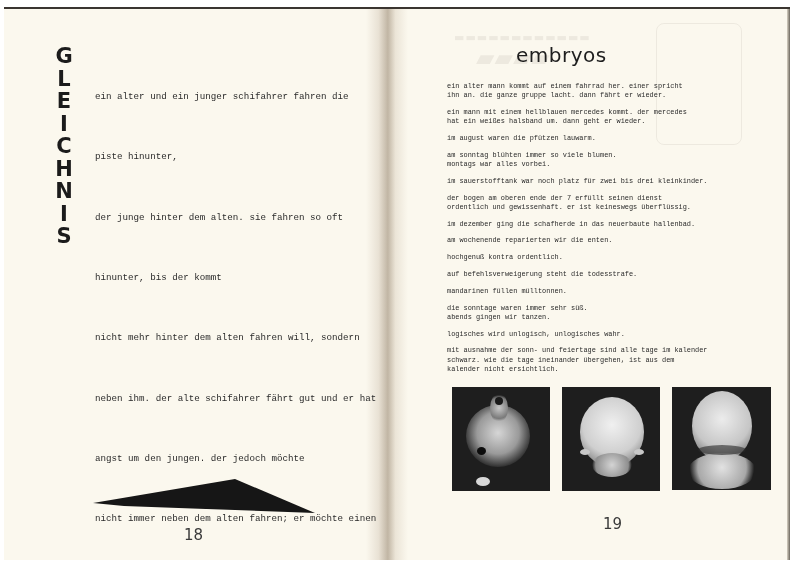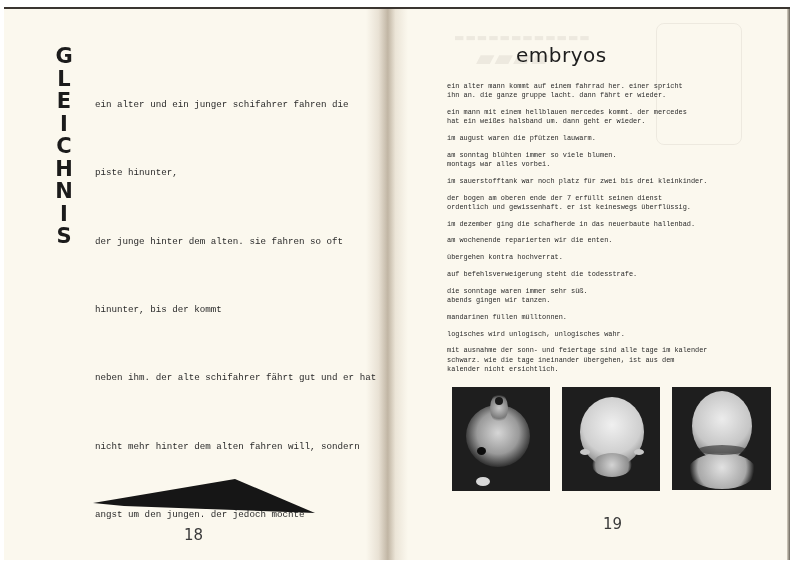--- a/index.html
+++ b/index.html
@@ -43,7 +43,7 @@
     font-size:9.2px; line-height:20.1px; color:#2a2a2a;
     white-space:pre;
   }
-  .poem div { height:20.1px;margin-top:8px; }
+  .poem div { height:20.1px; }
   .triangle { position:absolute; left:0; top:0; }
   .pagenum {
     position:absolute; font-family:"DejaVu Sans", sans-serif;

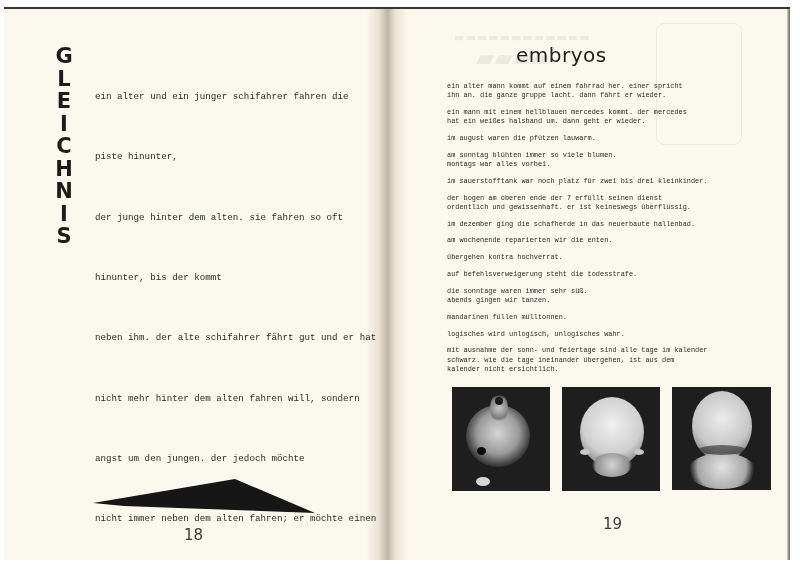--- a/index.html
+++ b/index.html
@@ -151,7 +151,7 @@
 ordentlich und gewissenhaft. er ist keineswegs überflüssig.</div>
     <div class="entry">im dezember ging die schafherde in das neuerbaute hallenbad.</div>
     <div class="entry">am wochenende reparierten wir die enten.</div>
-    <div class="entry">übergehen kontra hochverrat.</div>
+    <div class="entry">hochgenuß kontra ordentlich.</div>
     <div class="entry">auf befehlsverweigerung steht die todesstrafe.</div>
     <div class="entry">die sonntage waren immer sehr süß.
 abends gingen wir tanzen.</div>

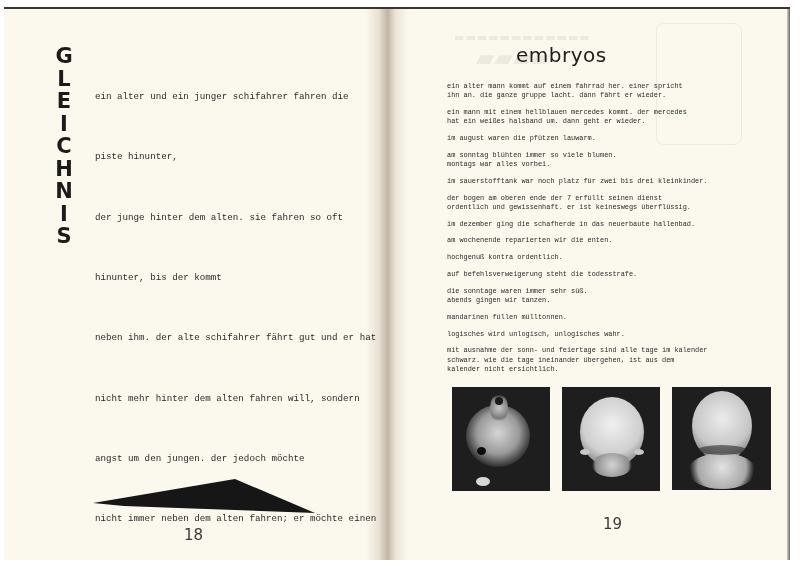--- a/index.html
+++ b/index.html
@@ -153,9 +153,9 @@
     <div class="entry">am wochenende reparierten wir die enten.</div>
     <div class="entry">hochgenuß kontra ordentlich.</div>
     <div class="entry">auf befehlsverweigerung steht die todesstrafe.</div>
+    <div class="entry">mandarinen füllen mülltonnen.</div>
     <div class="entry">die sonntage waren immer sehr süß.
 abends gingen wir tanzen.</div>
-    <div class="entry">mandarinen füllen mülltonnen.</div>
     <div class="entry">logisches wird unlogisch, unlogisches wahr.</div>
     <div class="entry">mit ausnahme der sonn- und feiertage sind alle tage im kalender
 schwarz. wie die tage ineinander übergehen, ist aus dem

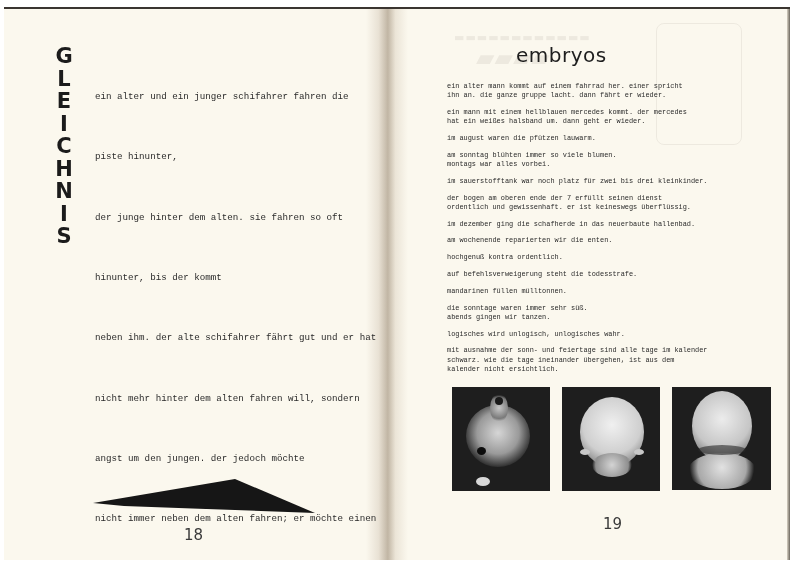--- a/index.html
+++ b/index.html
@@ -98,8 +98,8 @@
       <div>piste hinunter,</div>
       <div>der junge hinter dem alten. sie fahren so oft</div>
       <div>hinunter, bis der kommt</div>
+      <div>nicht mehr hinter dem alten fahren will, sondern</div>
       <div>neben ihm. der alte schifahrer fährt gut und er hat</div>
-      <div>nicht mehr hinter dem alten fahren will, sondern</div>
       <div>angst um den jungen. der jedoch möchte</div>
       <div>nicht immer neben dem alten fahren; er möchte einen</div>
       

